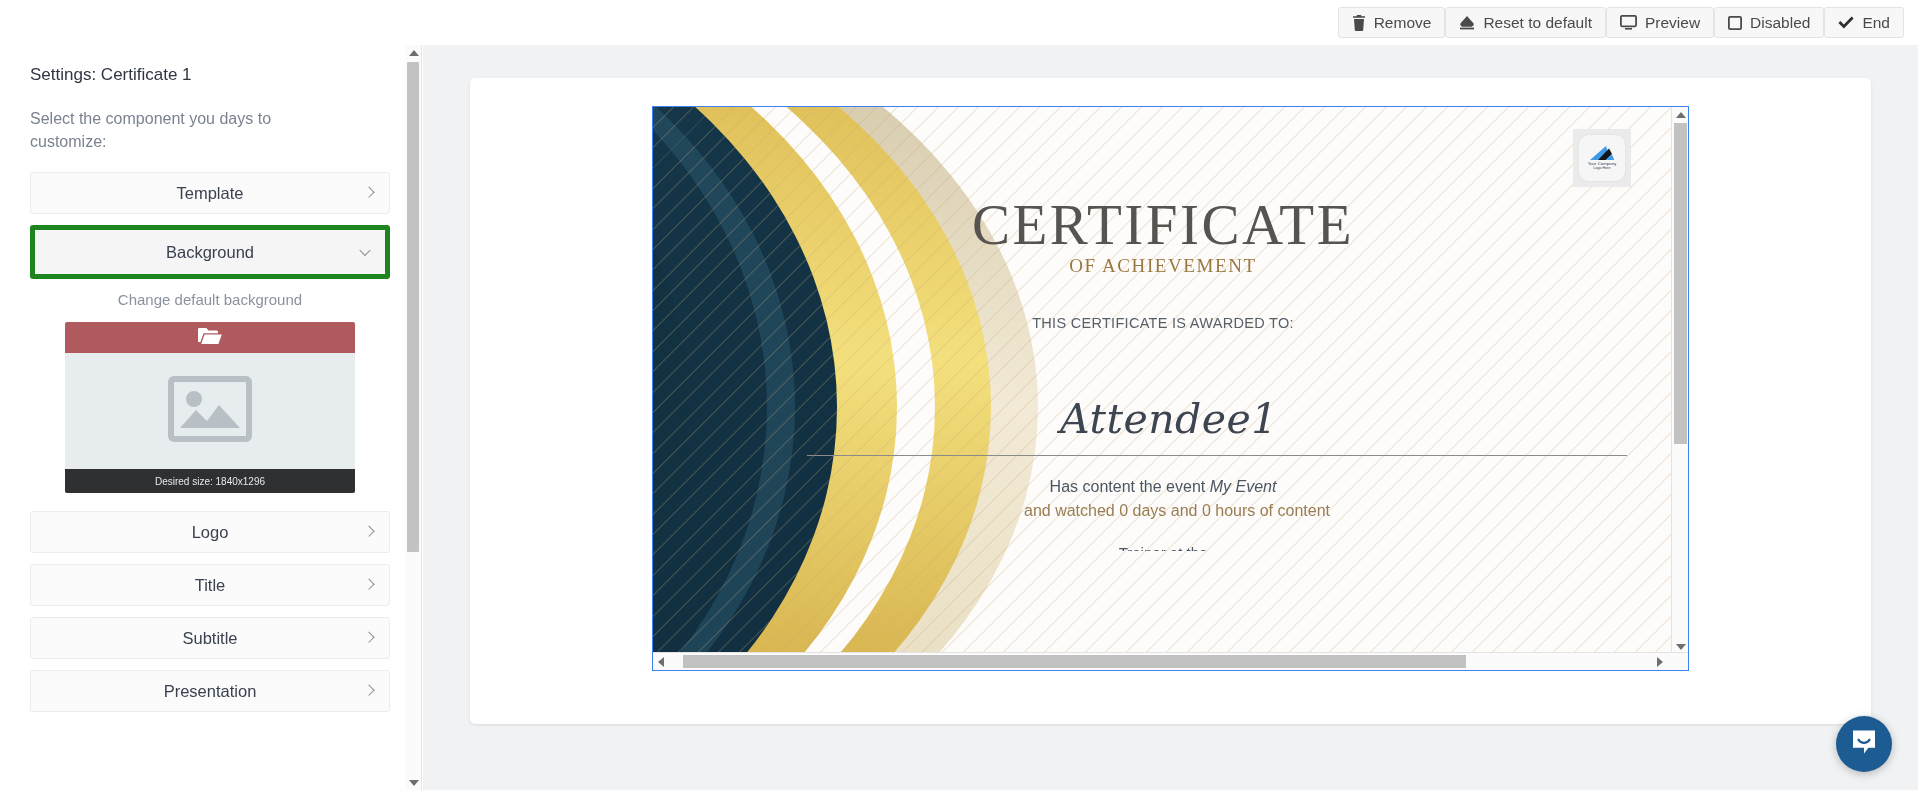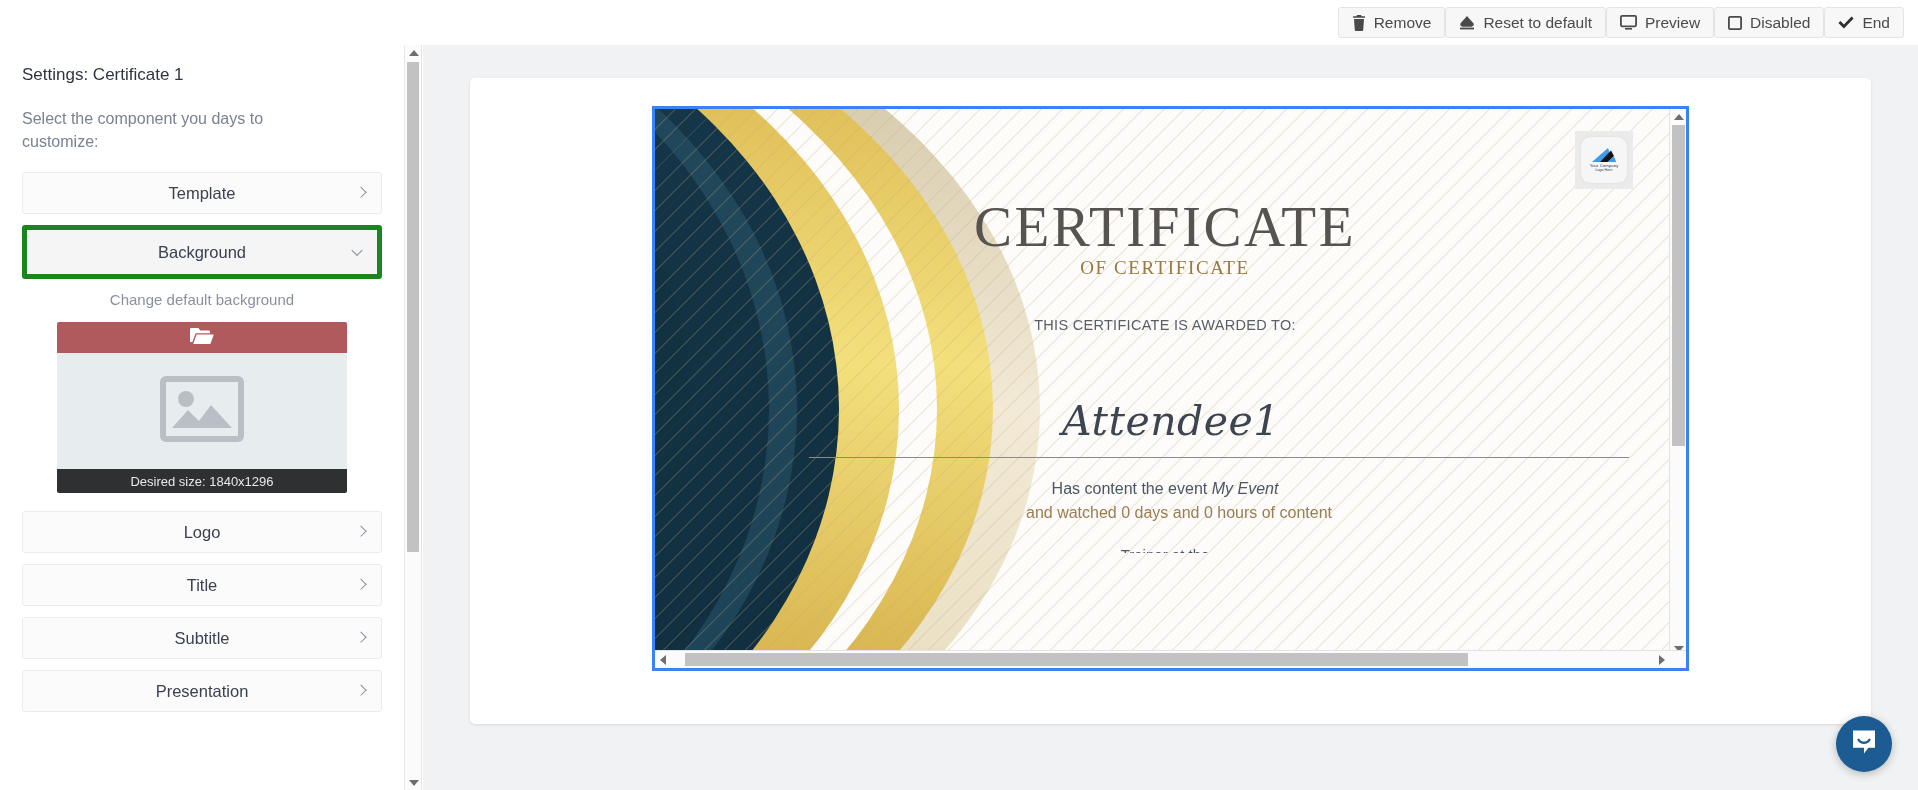--- a/index.html
+++ b/index.html
@@ -33,7 +33,7 @@
 
   
   .sidebar {
-    position: absolute; top: 45px; left: 0;
+    position: absolute; top: 45px; left: 8px;
     width: 405px; height: 745px;
     background: #ffffff;
     border-right: 1px solid #e8e8e8;

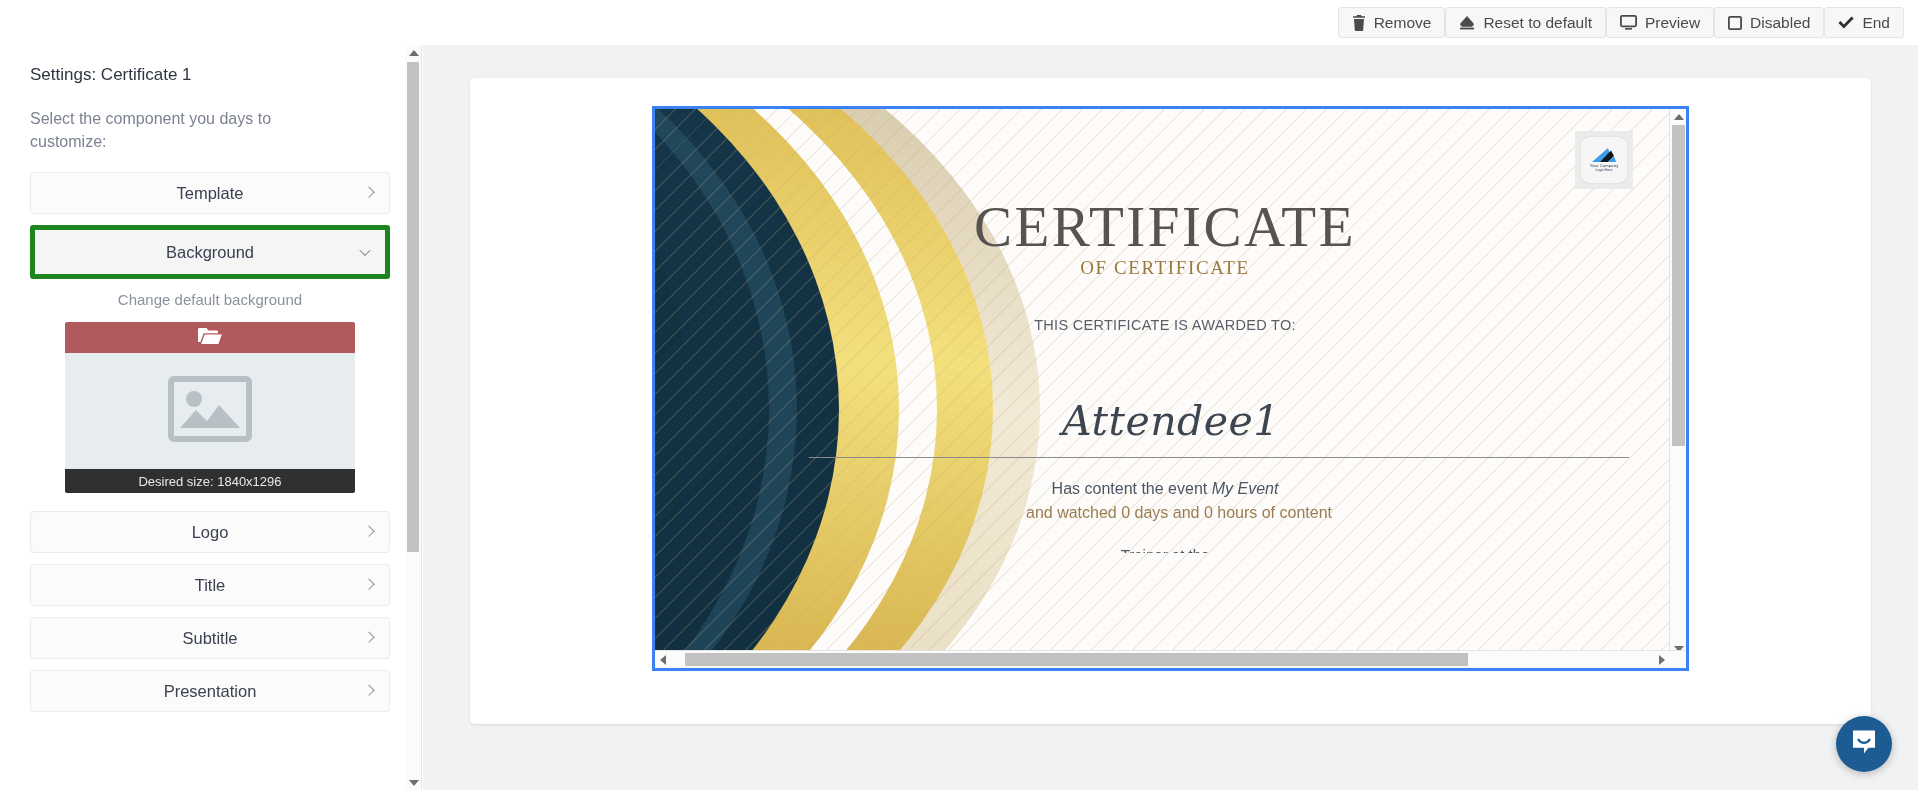--- a/index.html
+++ b/index.html
@@ -151,7 +151,7 @@
   .cert-frame {
     position: relative;
     width: 1037px; height: 565px;
-    border: 3px solid #3b82f6;
+    border: 1px solid #3b82f6;
     background: #ffffff;
     overflow: hidden;
   }

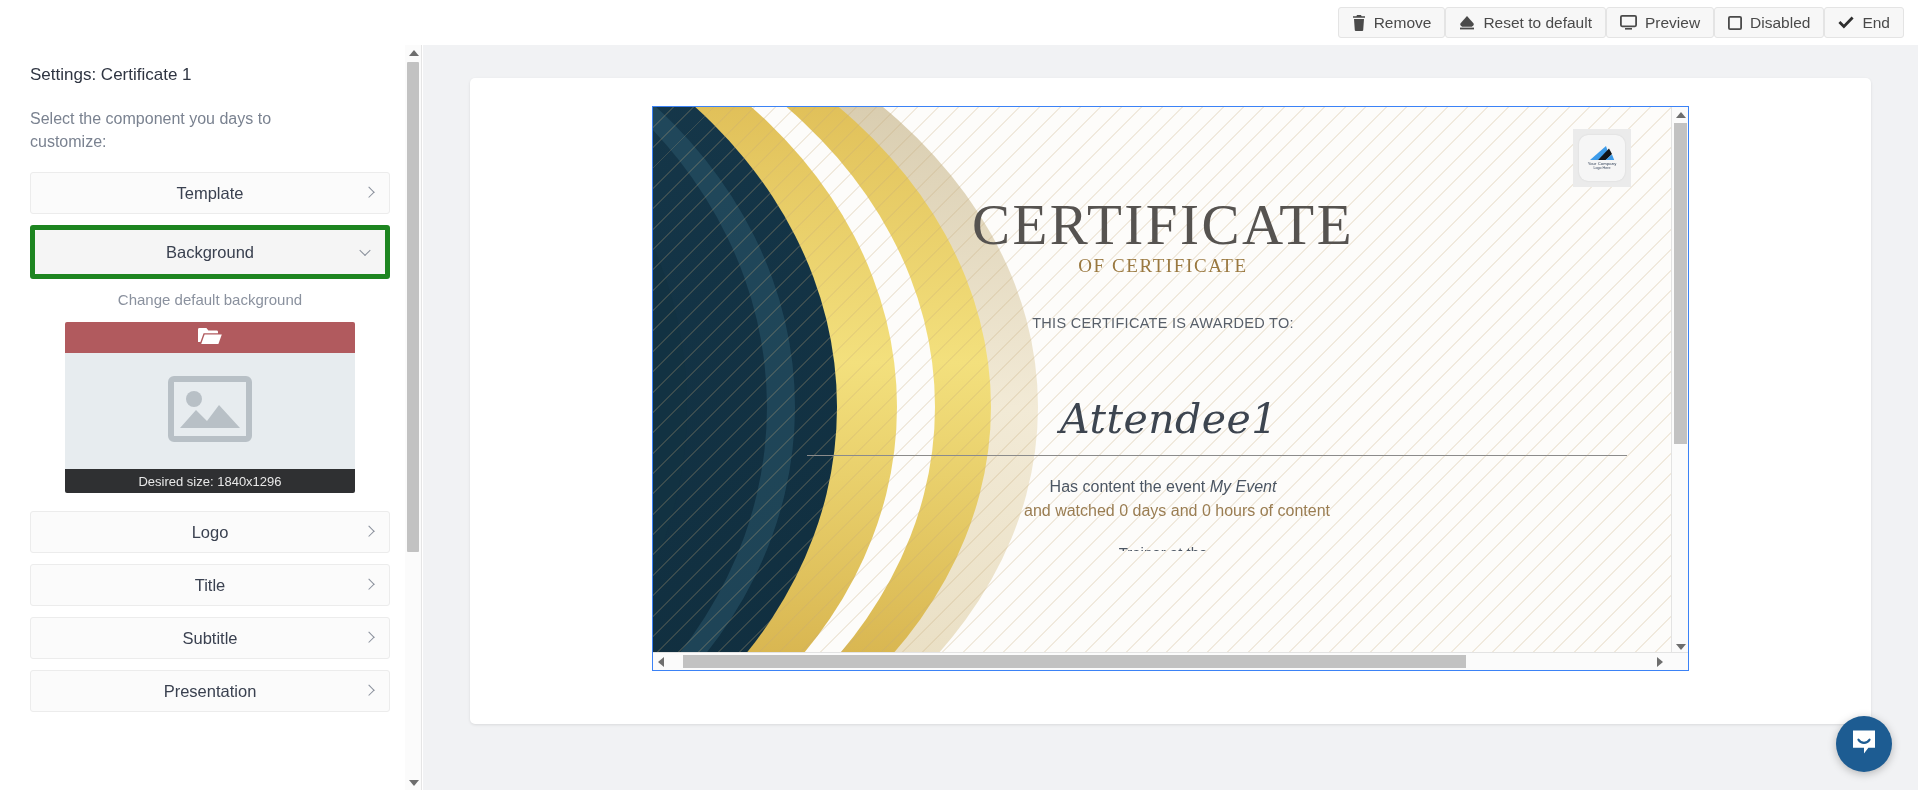--- a/index.html
+++ b/index.html
@@ -456,7 +456,7 @@
           </div>
 
           <div class="cert-title">CERTIFICATE</div>
-          <div class="cert-subtitle">OF CERTIFICATE</div>
+          <div class="cert-subtitle">OF ACHIEVEMENT</div>
           <div class="cert-awarded">THIS CERTIFICATE IS AWARDED TO:</div>
           <div class="cert-name">Attendee1</div>
           <div class="cert-rule"></div>

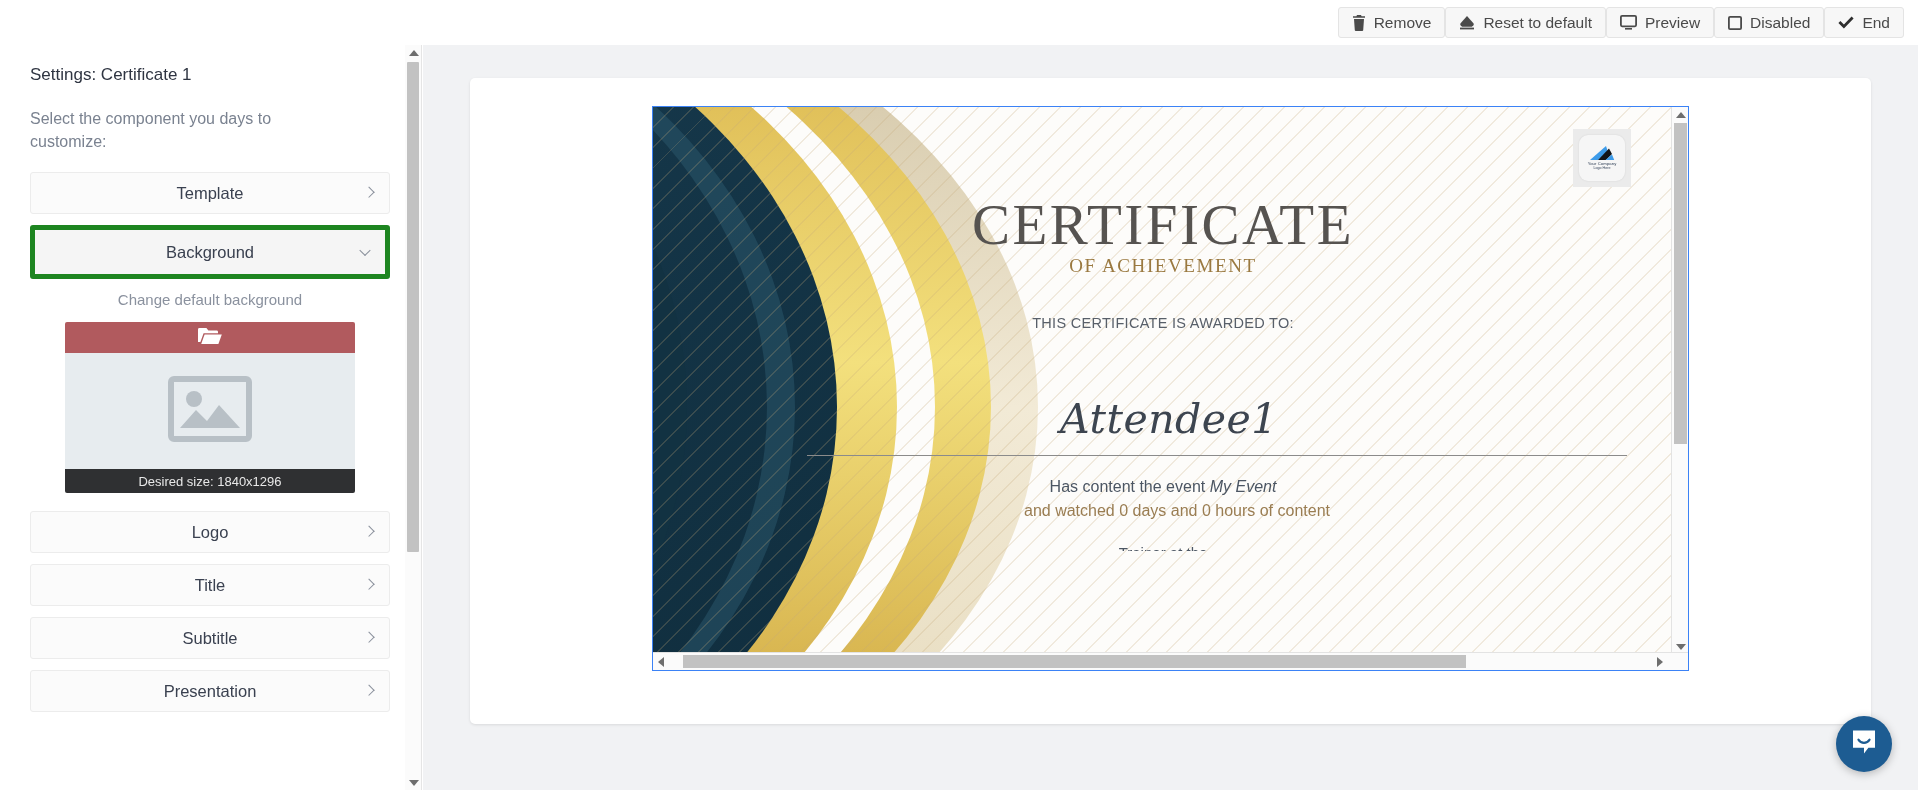--- a/index.html
+++ b/index.html
@@ -107,7 +107,7 @@
   .upload-foot {
     height: 24px; background: #2f3032;
     display: flex; align-items: center; justify-content: center;
-    font-size: 13px; color: #e8e8e8;
+    font-size: 10px; color: #e8e8e8;
   }
 
   

